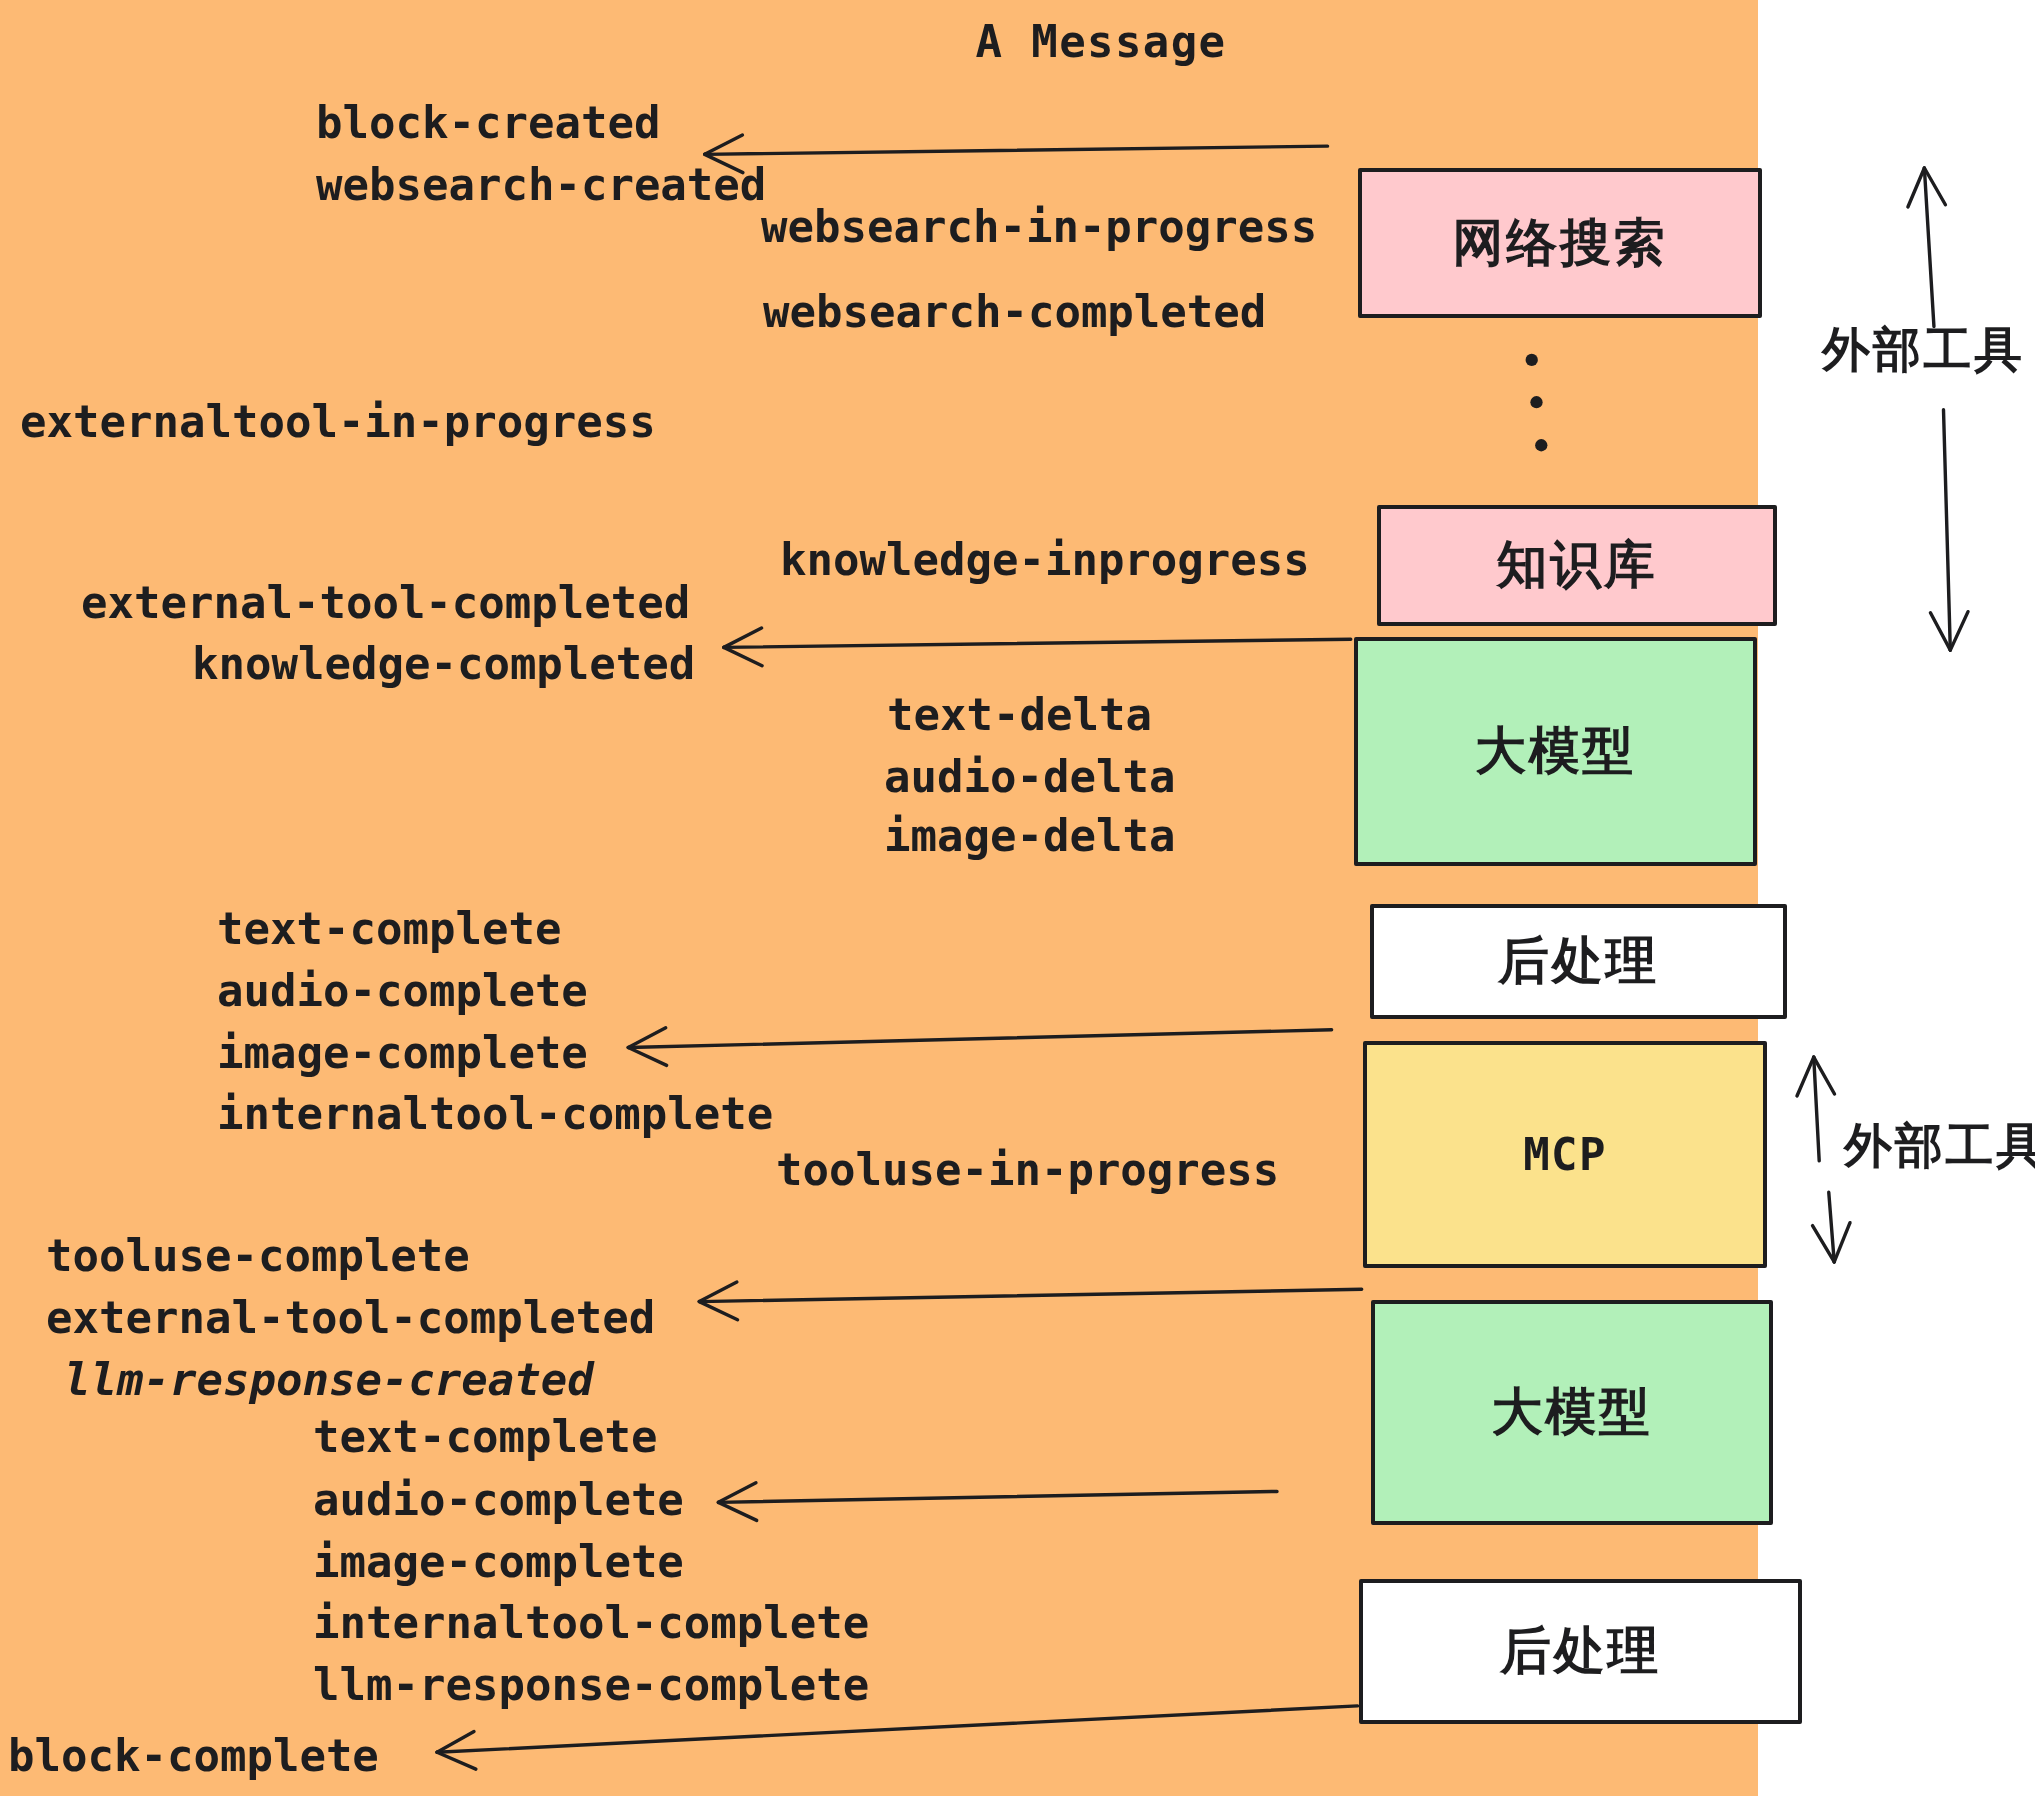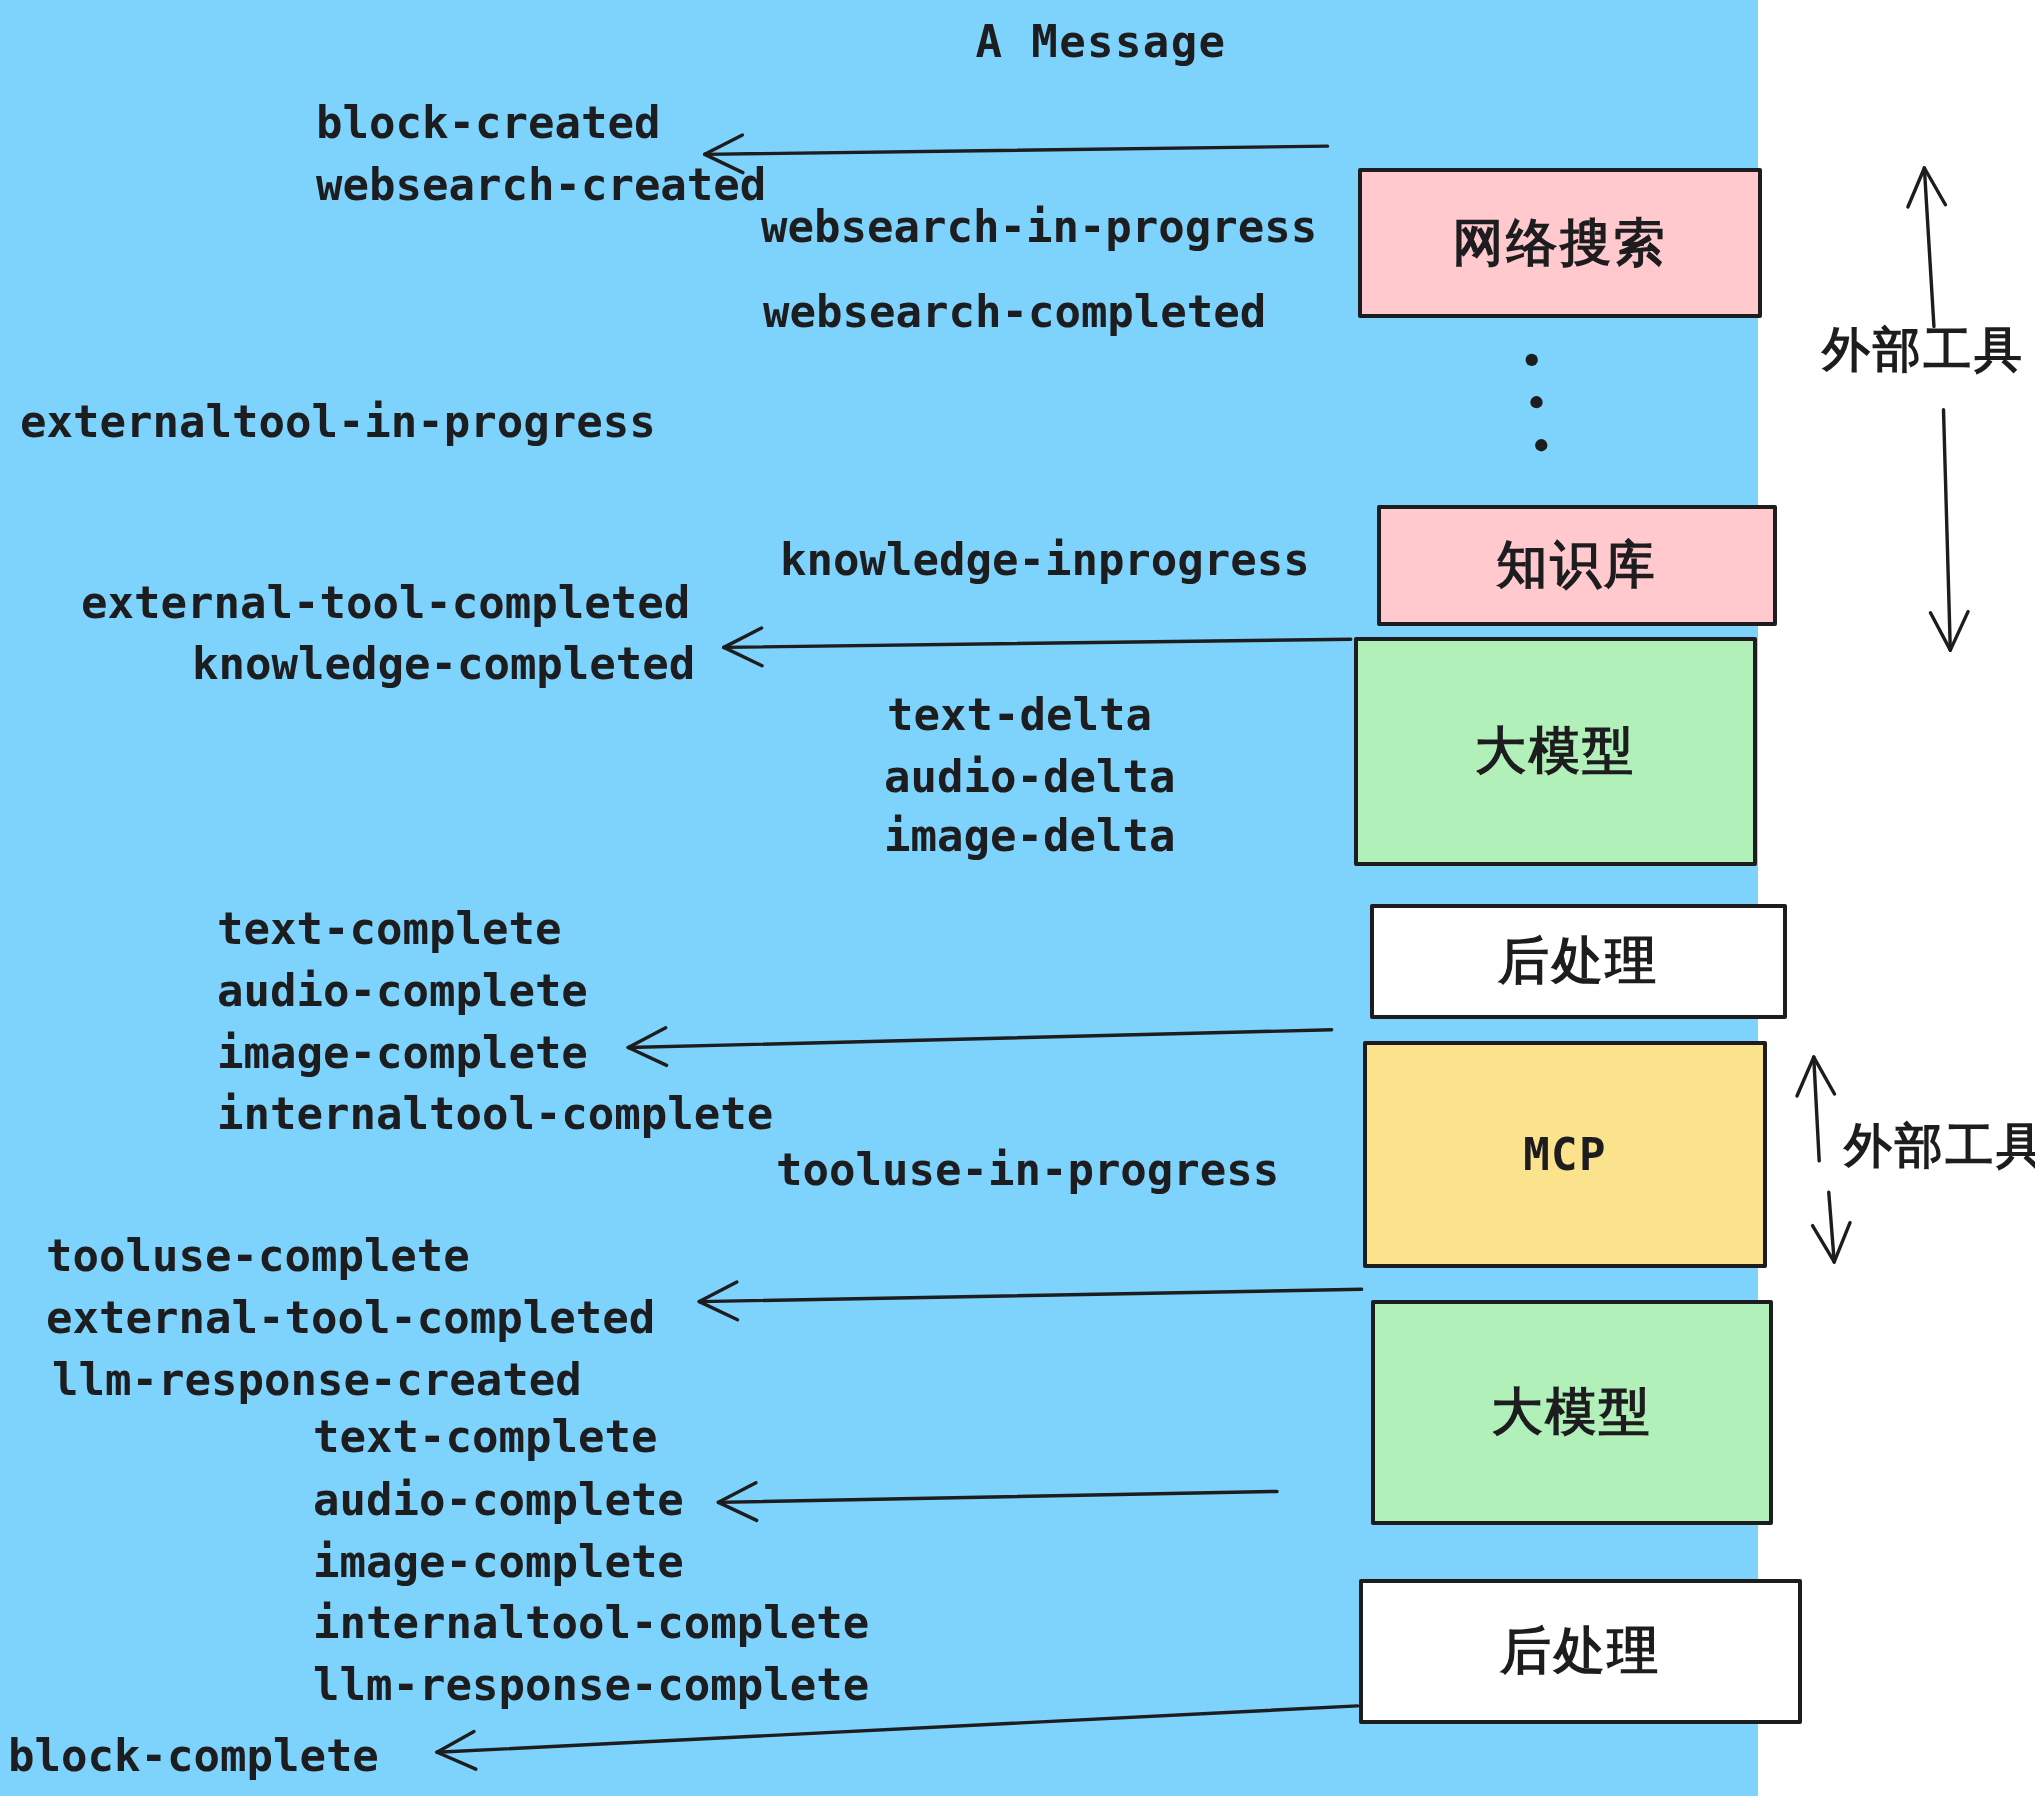--- a/index.html
+++ b/index.html
@@ -5,7 +5,7 @@
   html,body{margin:0;padding:0;background:#ffffff;}
   body{width:2035px;height:1796px;overflow:hidden;}
   .canvas{
-    position:relative;width:1758px;height:1796px;background:#7dd3fc;
+    position:relative;width:1758px;height:1796px;background:#fdba74;
     font-family:"DejaVu Sans Mono","Liberation Mono",monospace;color:#1d1d1f;
   }
   .title{

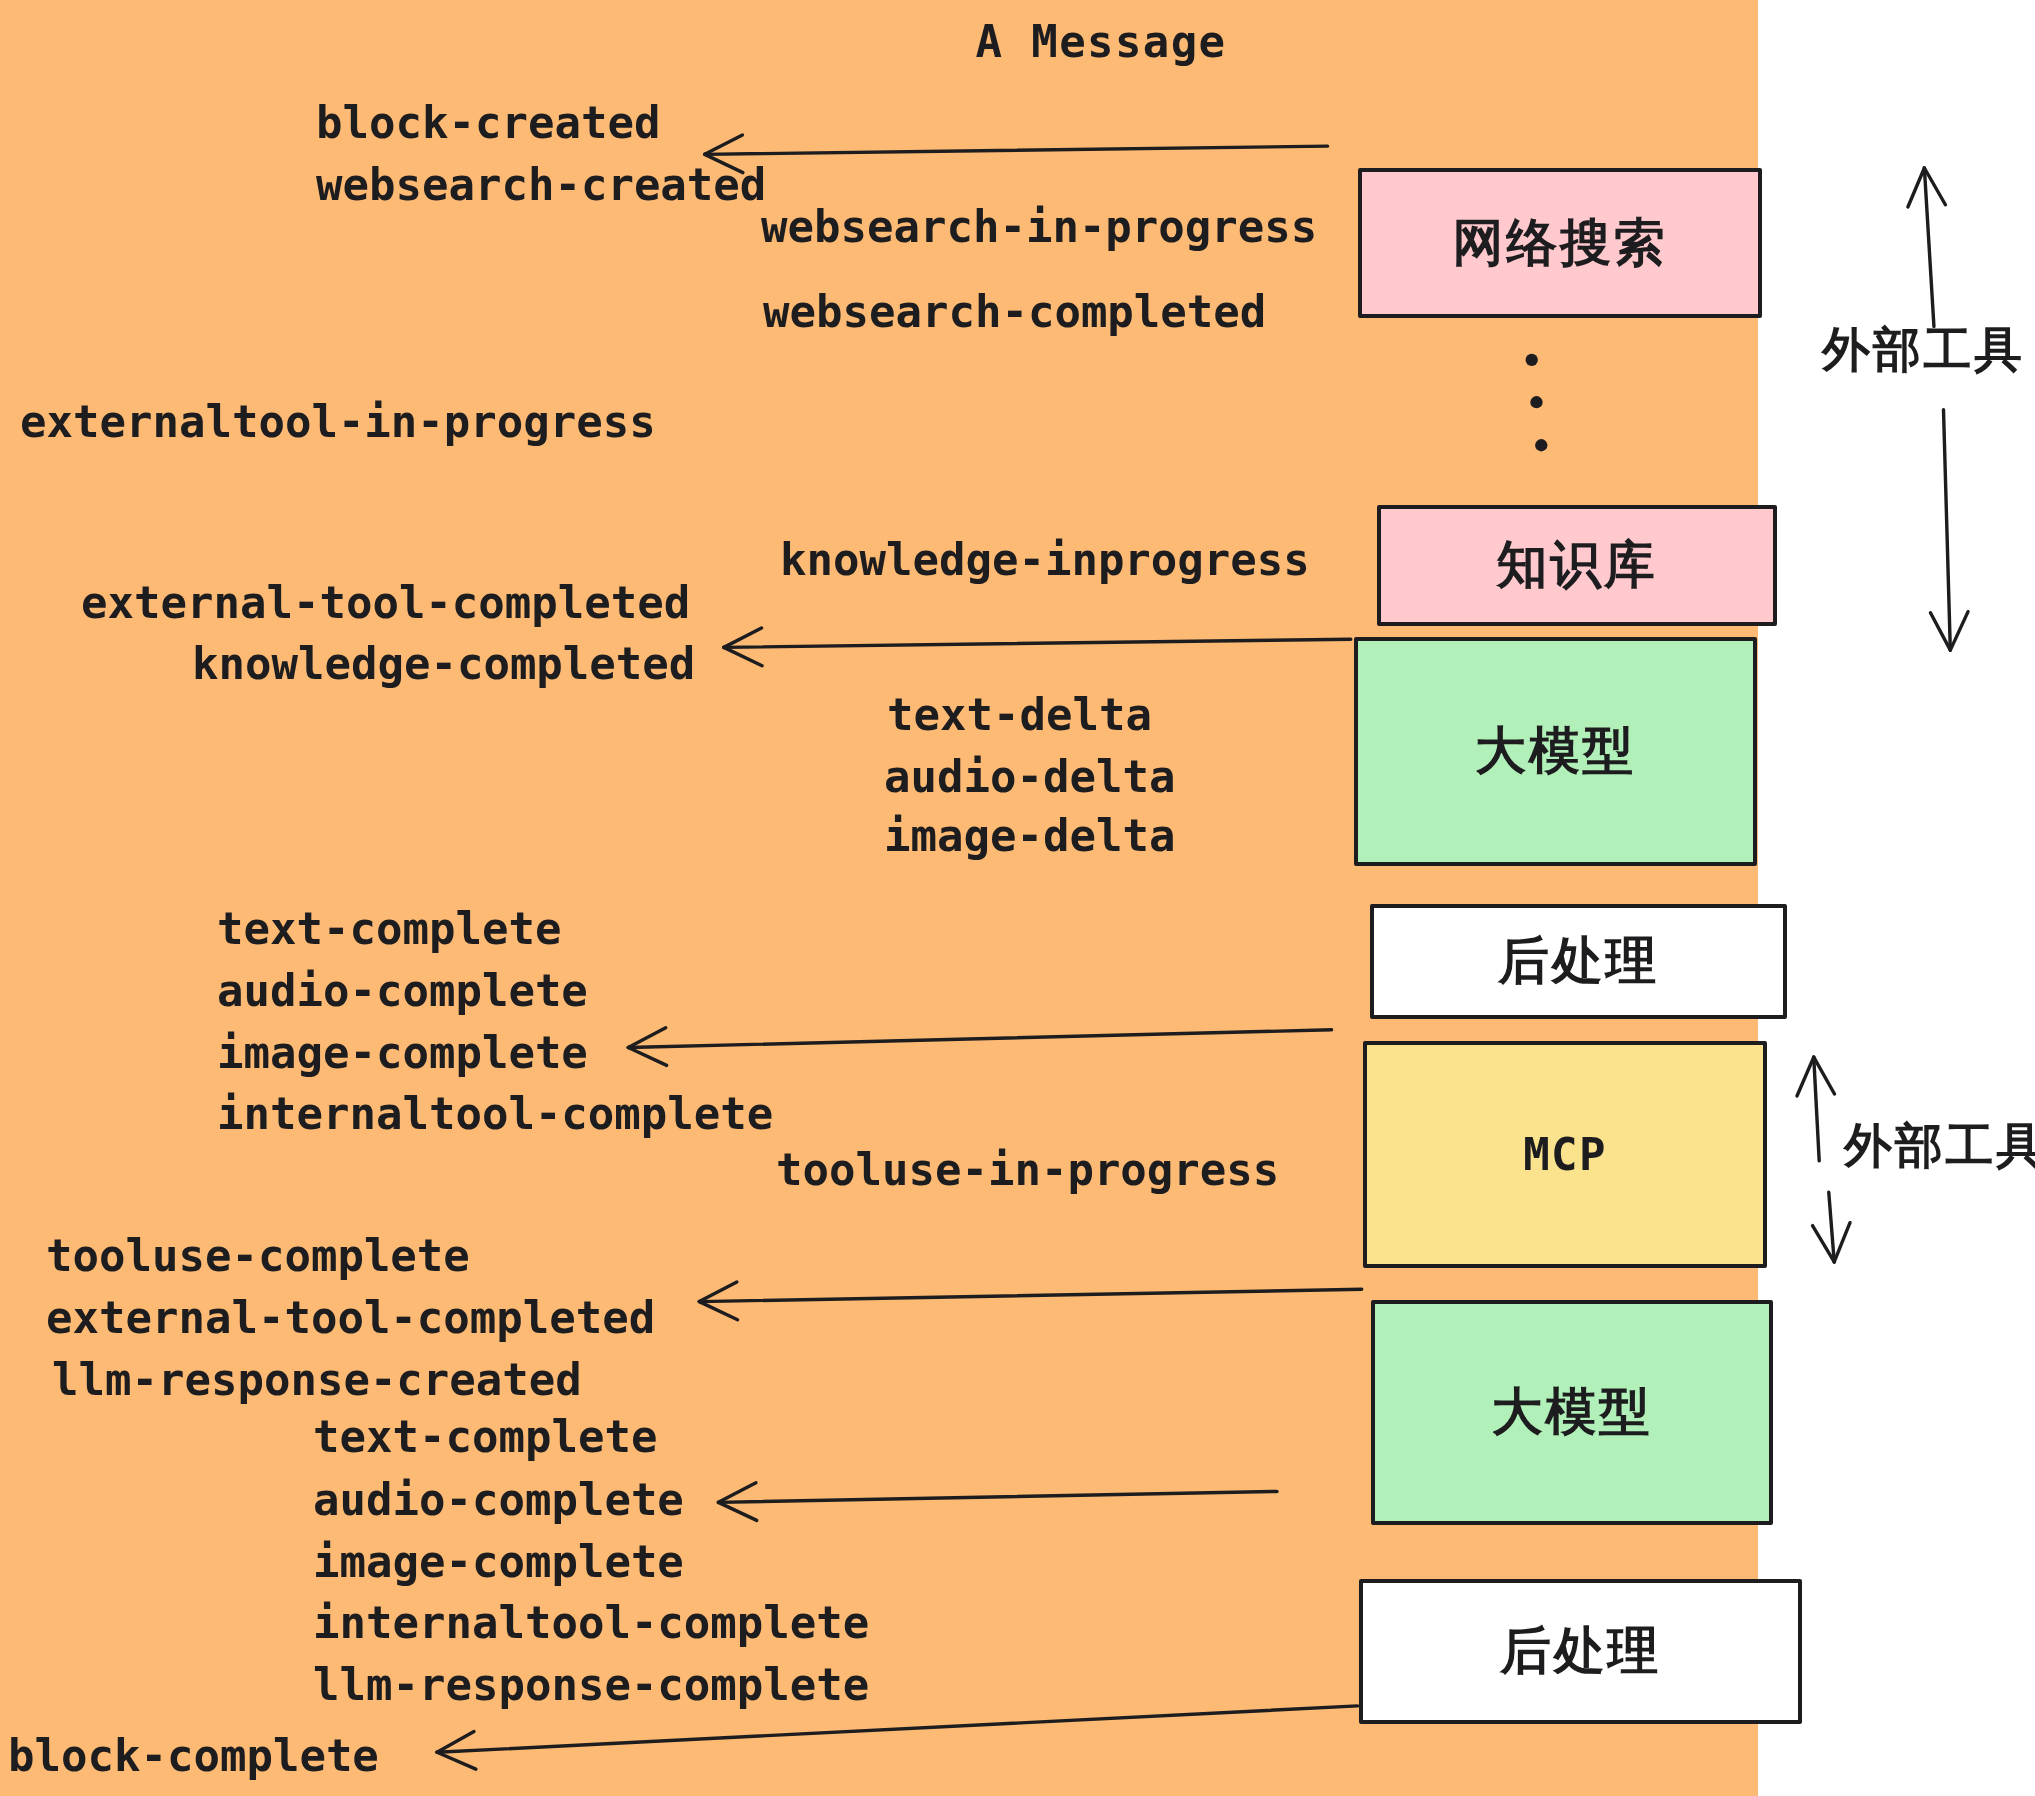--- a/index.html
+++ b/index.html
@@ -59,7 +59,7 @@
       <div class="event" style="left: 776px; top: 1169px;">tooluse-in-progress</div>
       <div class="event" style="left: 46px; top: 1255px;">tooluse-complete</div>
       <div class="event" style="left: 46px; top: 1317px;">external-tool-completed</div>
-      <div class="event" style="left: 52px; top: 1379px;">llm-response-created</div>
+      <div class="event" style="left: 64px; top: 1379px; font-style: italic;">llm-response-created</div>
       <div class="event" style="left: 313px; top: 1436px;">text-complete</div>
       <div class="event" style="left: 313px; top: 1499px;">audio-complete</div>
       <div class="event" style="left: 313px; top: 1561px;">image-complete</div>

